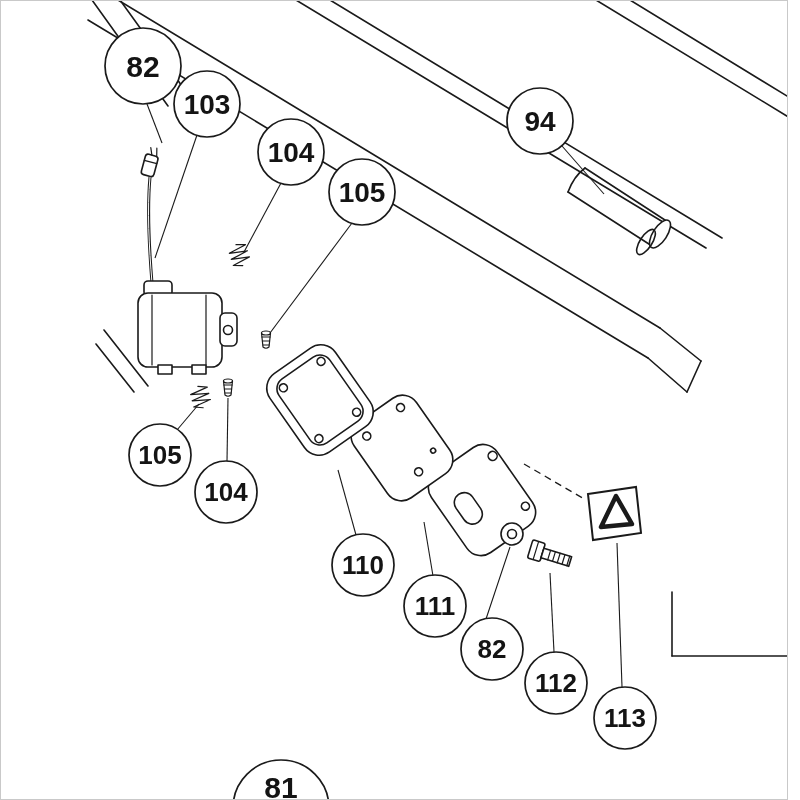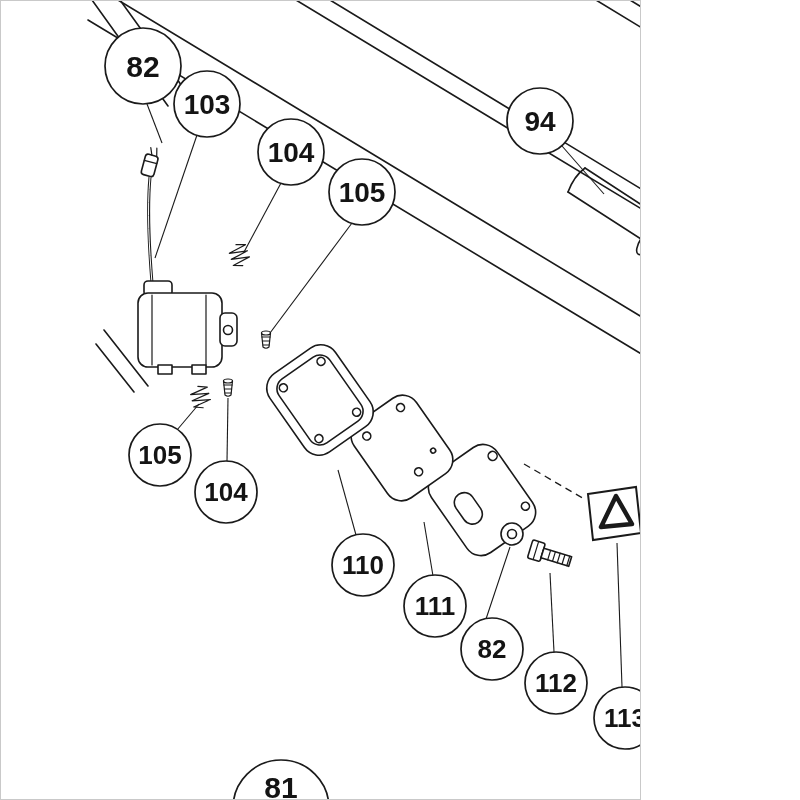--- a/index.html
+++ b/index.html
@@ -3,7 +3,7 @@
 <meta charset="utf-8">
 <style>
   html,body{margin:0;padding:0;background:#fff;}
-  .stage{width:641px;height:800px;position:relative;background:#fff;outline:1px solid #c9c9c9;outline-offset:-1px;overflow:hidden;}
+  .stage{width:788px;height:800px;position:relative;background:#fff;outline:1px solid #c9c9c9;outline-offset:-1px;overflow:hidden;}
   svg{display:block;}
   .ln{stroke:#1a1a1a;stroke-width:1.6;fill:none;stroke-linecap:round;stroke-linejoin:round;}
   .thin{stroke-width:1.2;}

